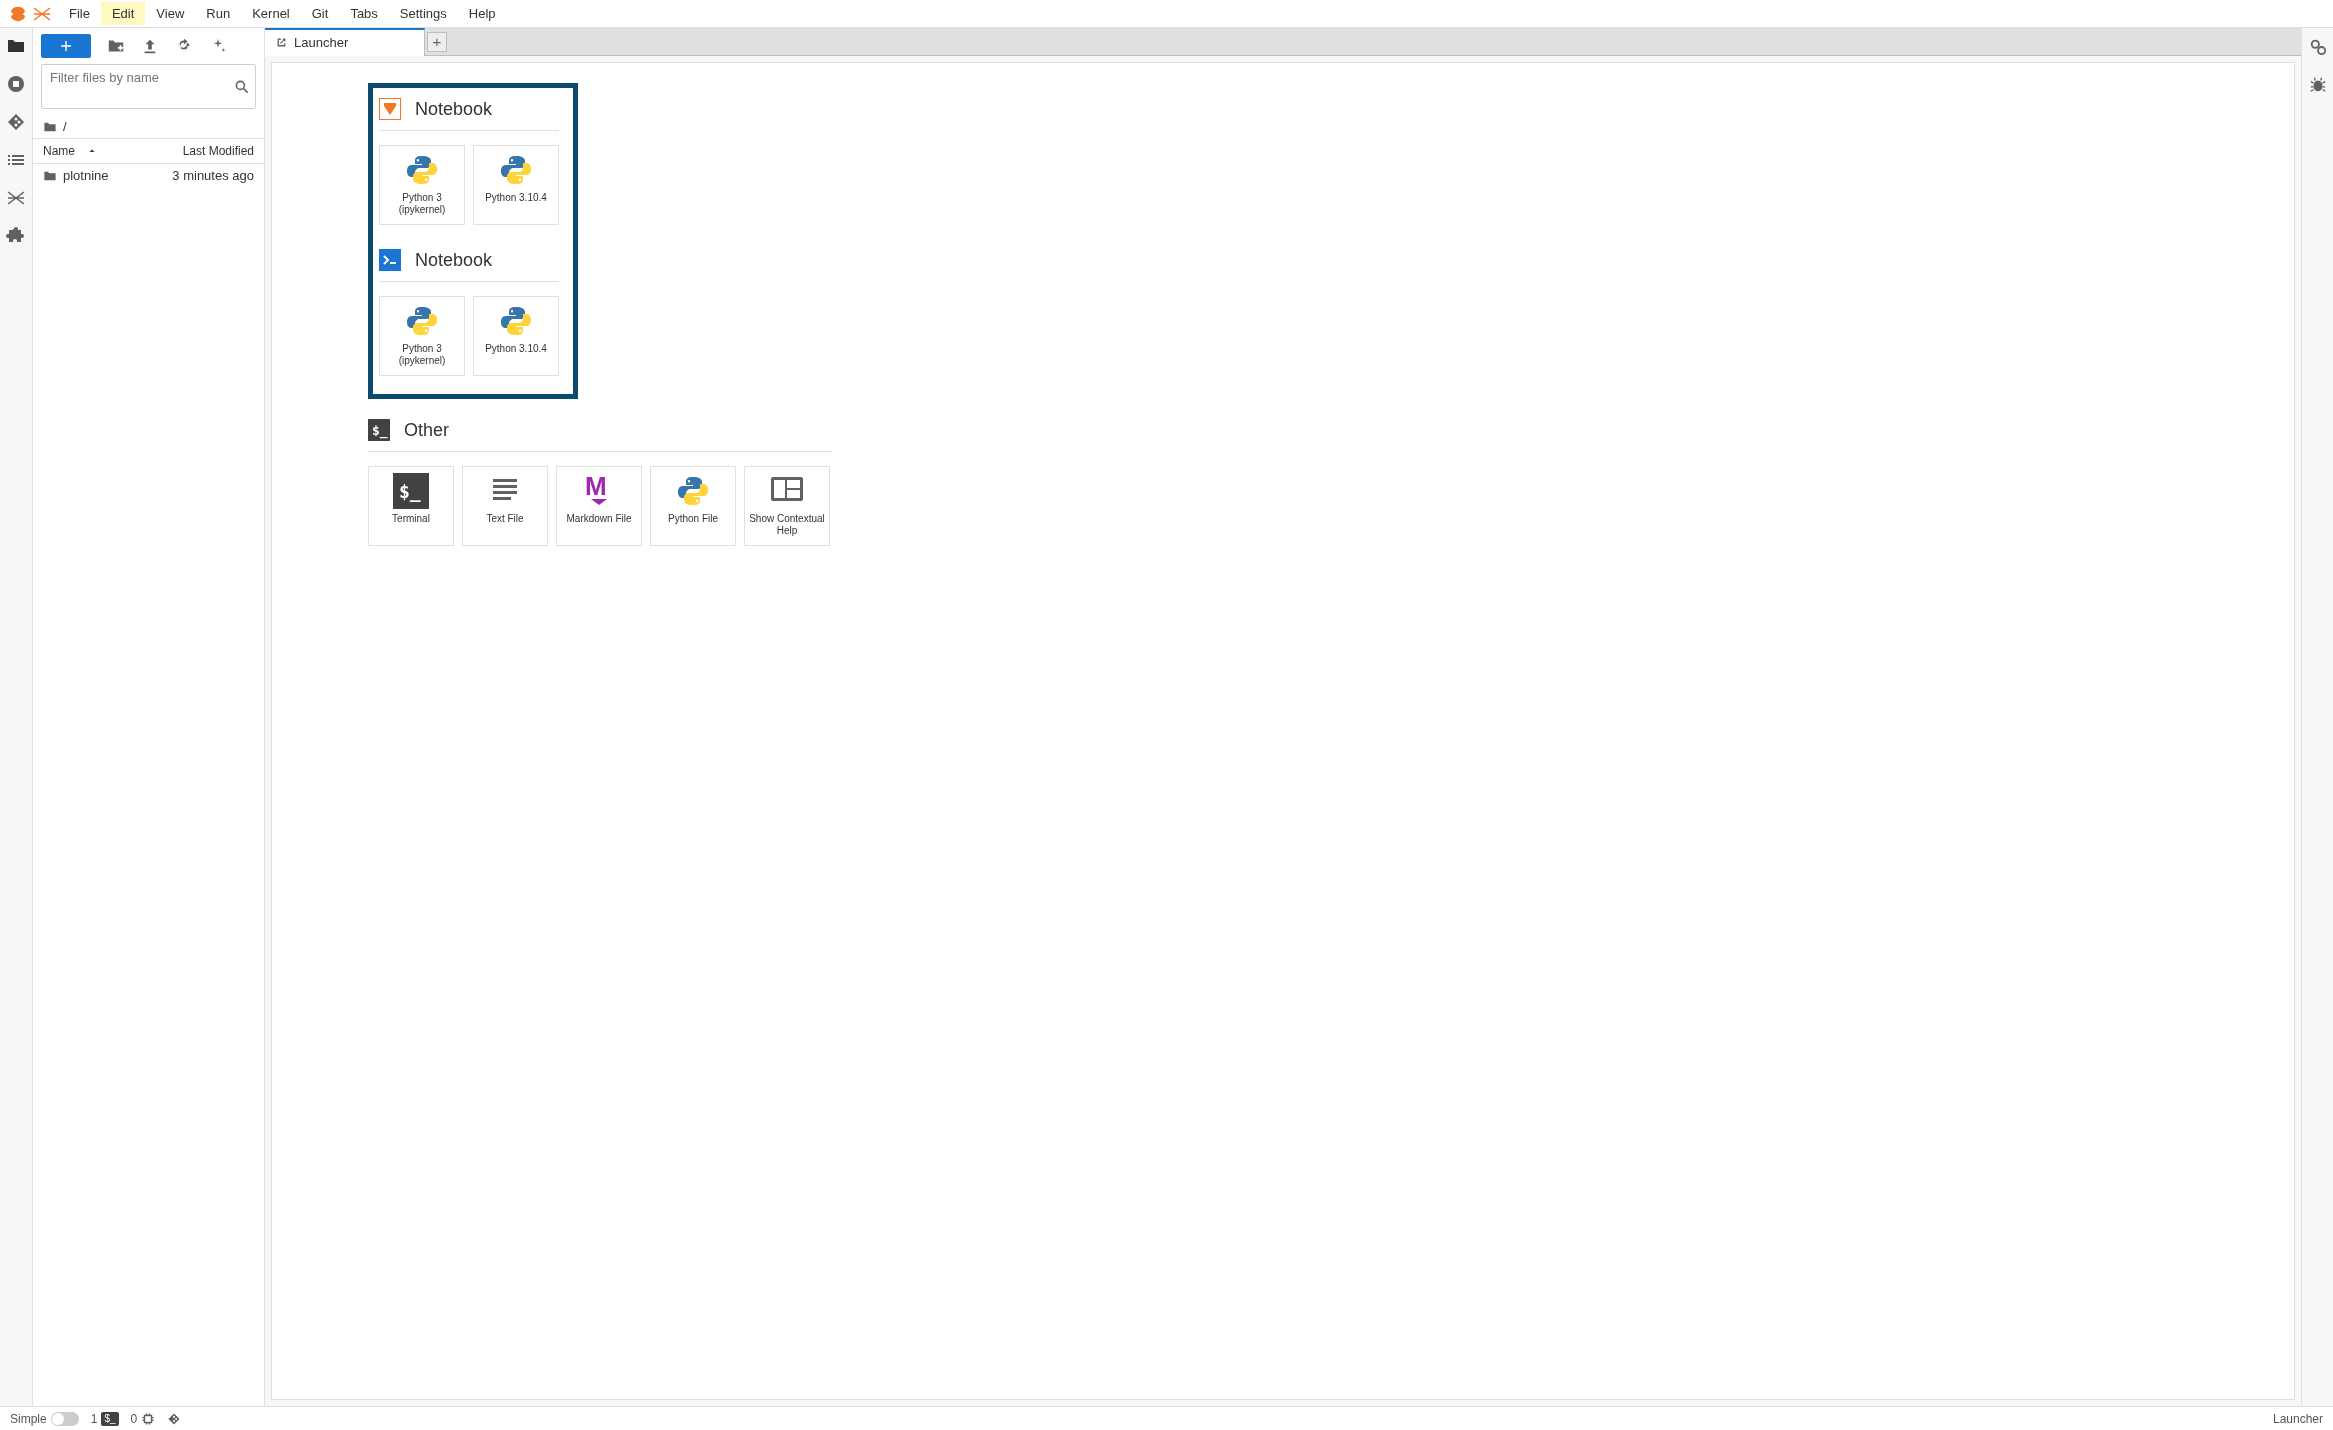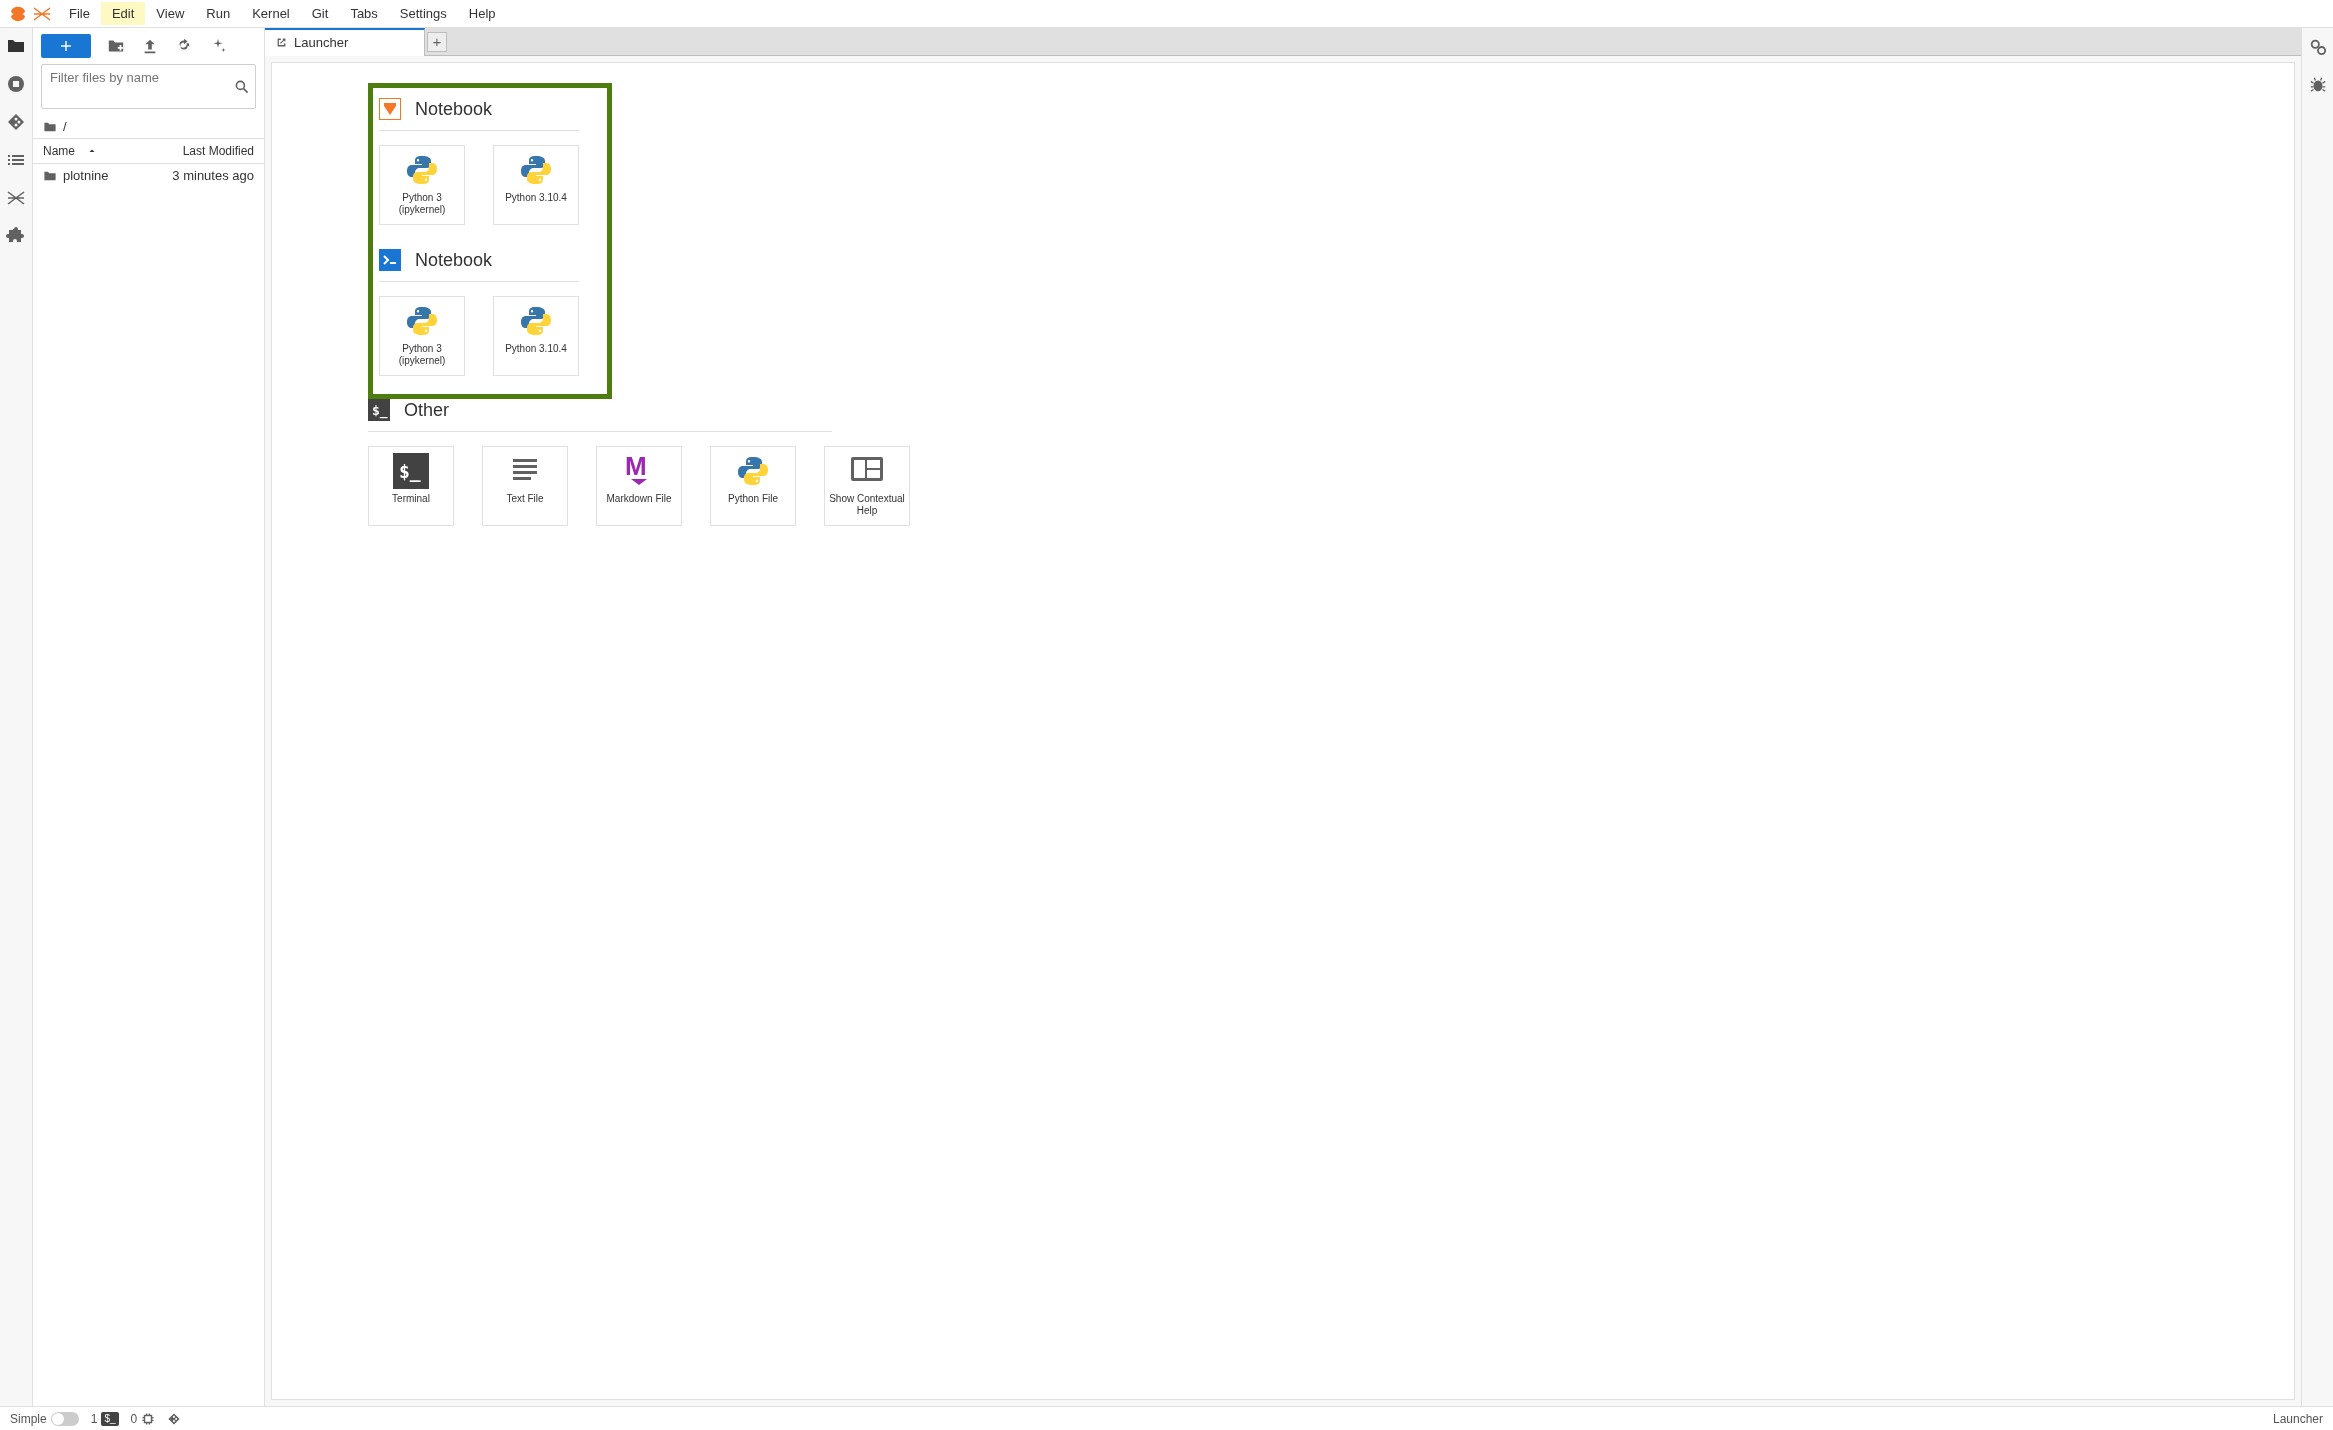--- a/index.html
+++ b/index.html
@@ -54,7 +54,7 @@
 .card .cicon { width:36px; height:36px; margin-bottom:4px; display:flex; align-items:center; justify-content:center;}
 .card .clabel { font-size:10px; line-height:1.2; color:#333; }
 
-.highlight-box { border: 5px solid #4d7c0f; padding: 10px 28px 14px 6px; width: fit-content; }
+.highlight-box { border: 5px solid #0c4a6e; padding: 10px 14px 14px 6px; width: fit-content; margin-bottom: 20px;}
 
 
 .right-rail { width: 32px; background:#f7f7f7; border-left:1px solid #e0e0e0; display:flex; flex-direction:column; align-items:center; padding-top:10px; gap:20px;}

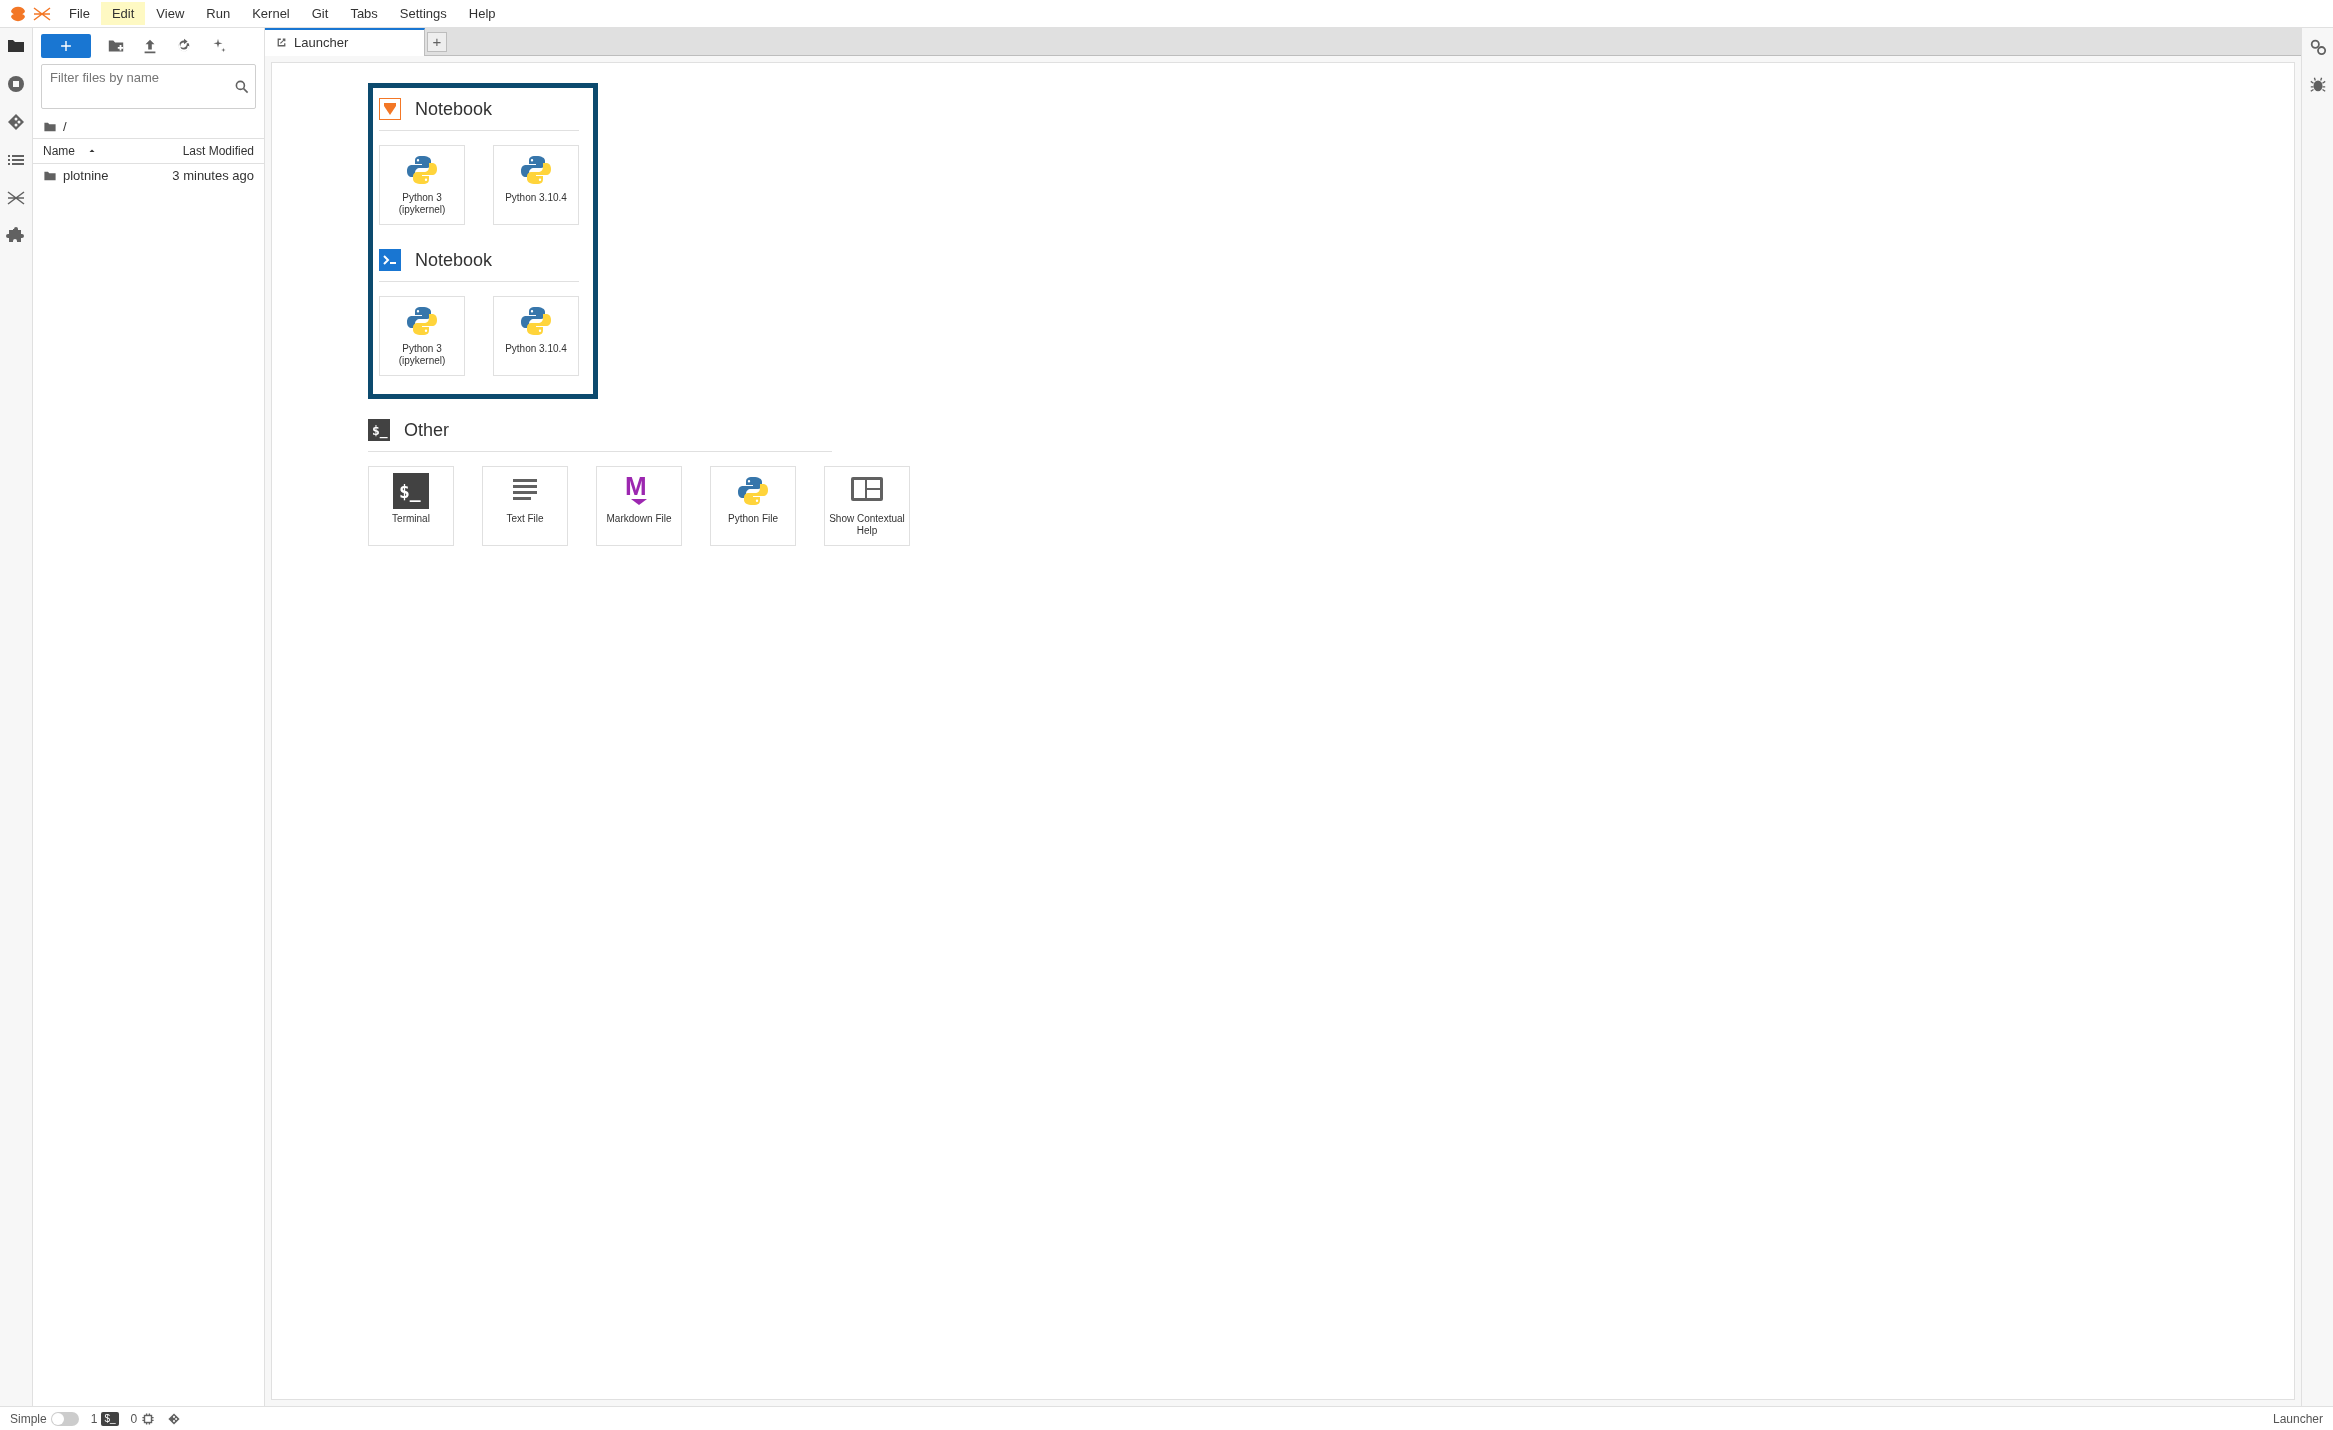--- a/index.html
+++ b/index.html
@@ -49,7 +49,7 @@
 .section { margin-bottom: 24px; }
 .section-header { display:flex; align-items:center; gap:14px; font-size:18px; color:#333; padding-bottom:10px; border-bottom:1px solid #e0e0e0; margin-bottom:14px; max-width:464px;}
 .section-header .shicon { width:22px; height:22px; display:flex; align-items:center; justify-content:center;}
-.cards { display:flex; gap:28px; flex-wrap:wrap; }
+.cards { display:flex; gap:8px; flex-wrap:wrap; }
 .card { width:86px; height:80px; border:1px solid #e0e0e0; display:flex; flex-direction:column; align-items:center; justify-content:flex-start; padding:6px 4px; cursor:pointer; background:#fff; text-align:center;}
 .card .cicon { width:36px; height:36px; margin-bottom:4px; display:flex; align-items:center; justify-content:center;}
 .card .clabel { font-size:10px; line-height:1.2; color:#333; }

